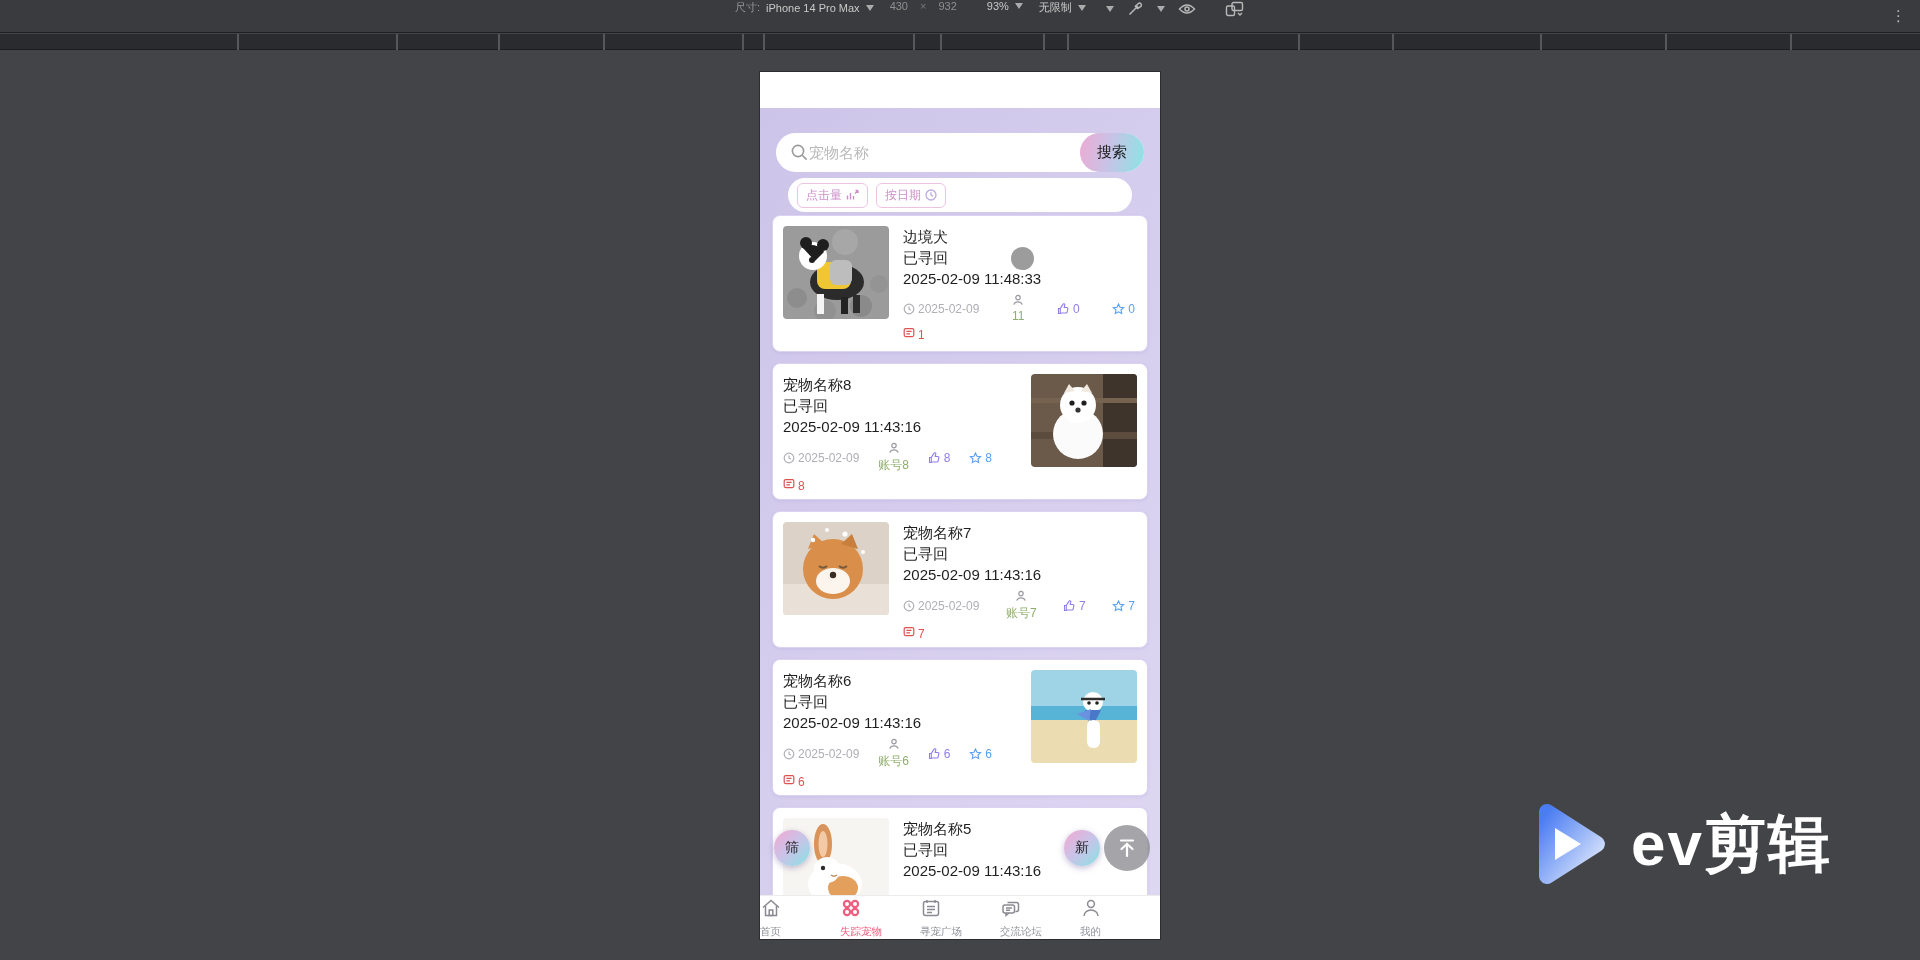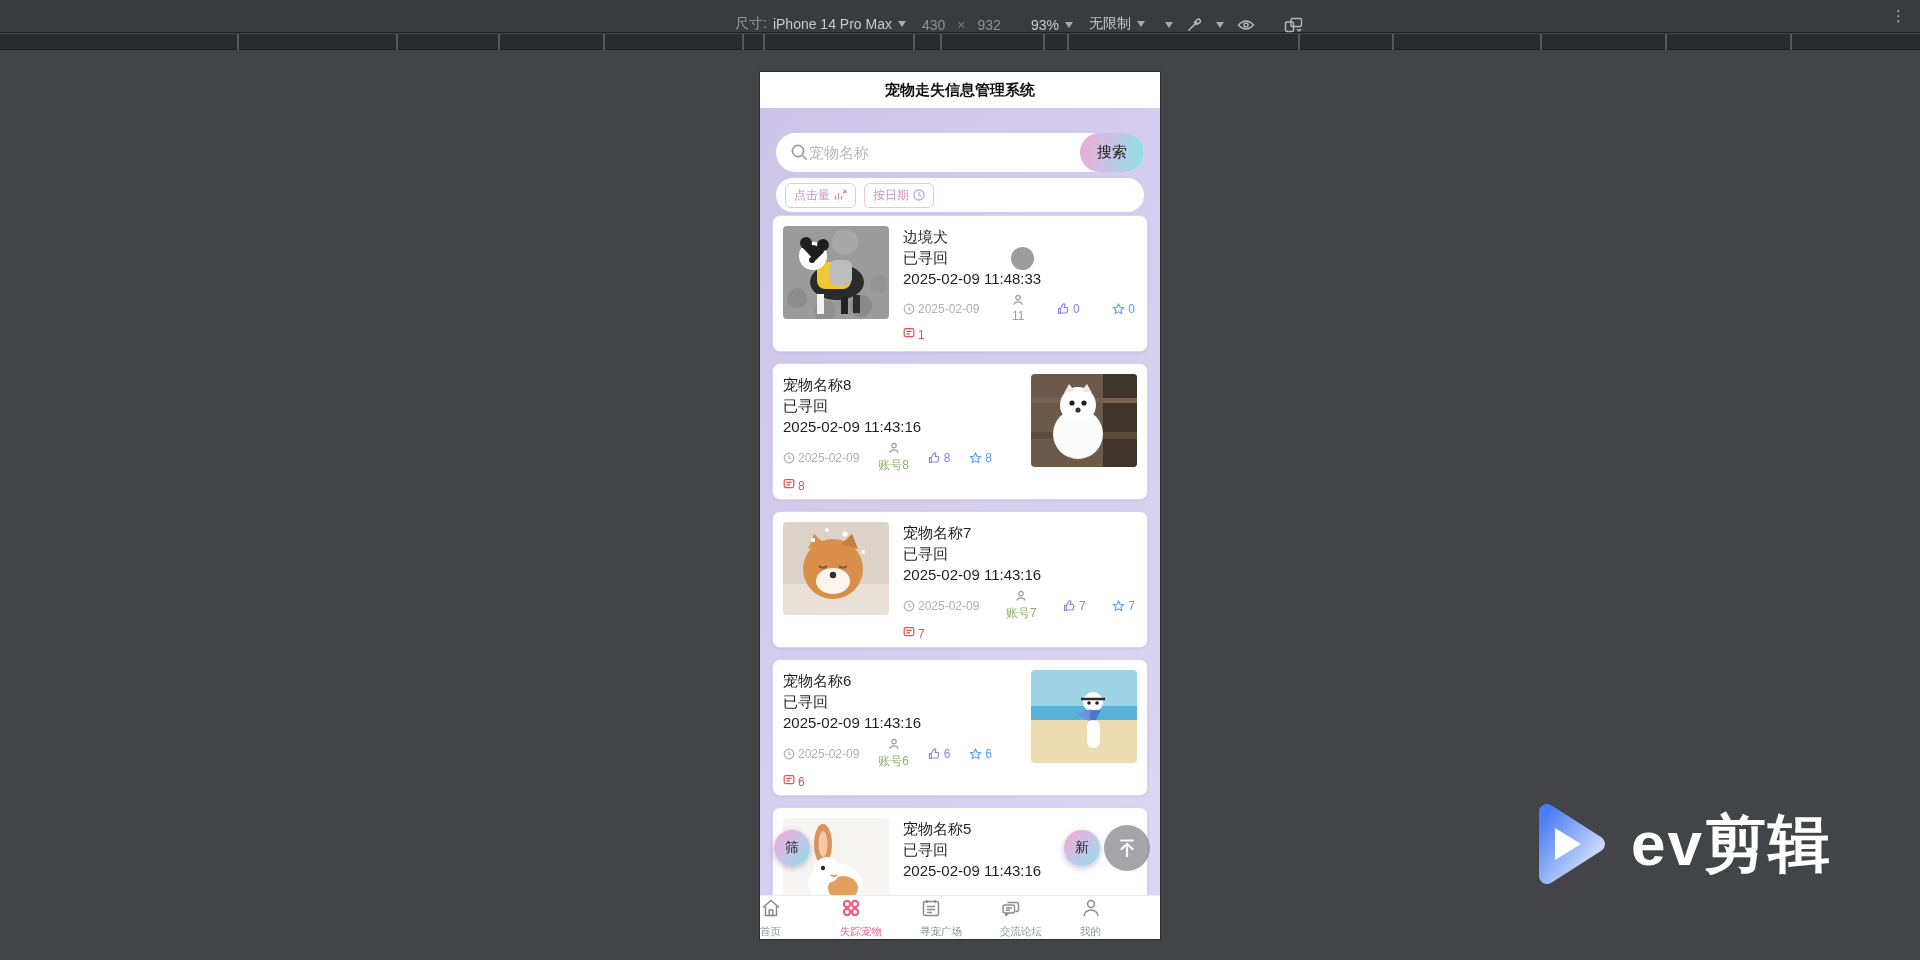--- a/index.html
+++ b/index.html
@@ -10,7 +10,7 @@
   .devbar { position:absolute; left:0; top:0; width:1920px; height:33px;
     background:#3a3b3e; border-bottom:1px solid #1f1f21; }
   .devbar-center { position:absolute; left:735px; top:0; height:33px;
-    display:flex; align-items:flex-end; gap:16px; color:#c9c9c9; font-size:14px; }
+    display:flex; align-items:flex-start; gap:16px; color:#c9c9c9; font-size:11px; }
   .dev-group { display:flex; align-items:center; gap:6px; cursor:pointer; }
   .dim-label { color:#969696; }
   .dev-num { color:#8f8f8f; }

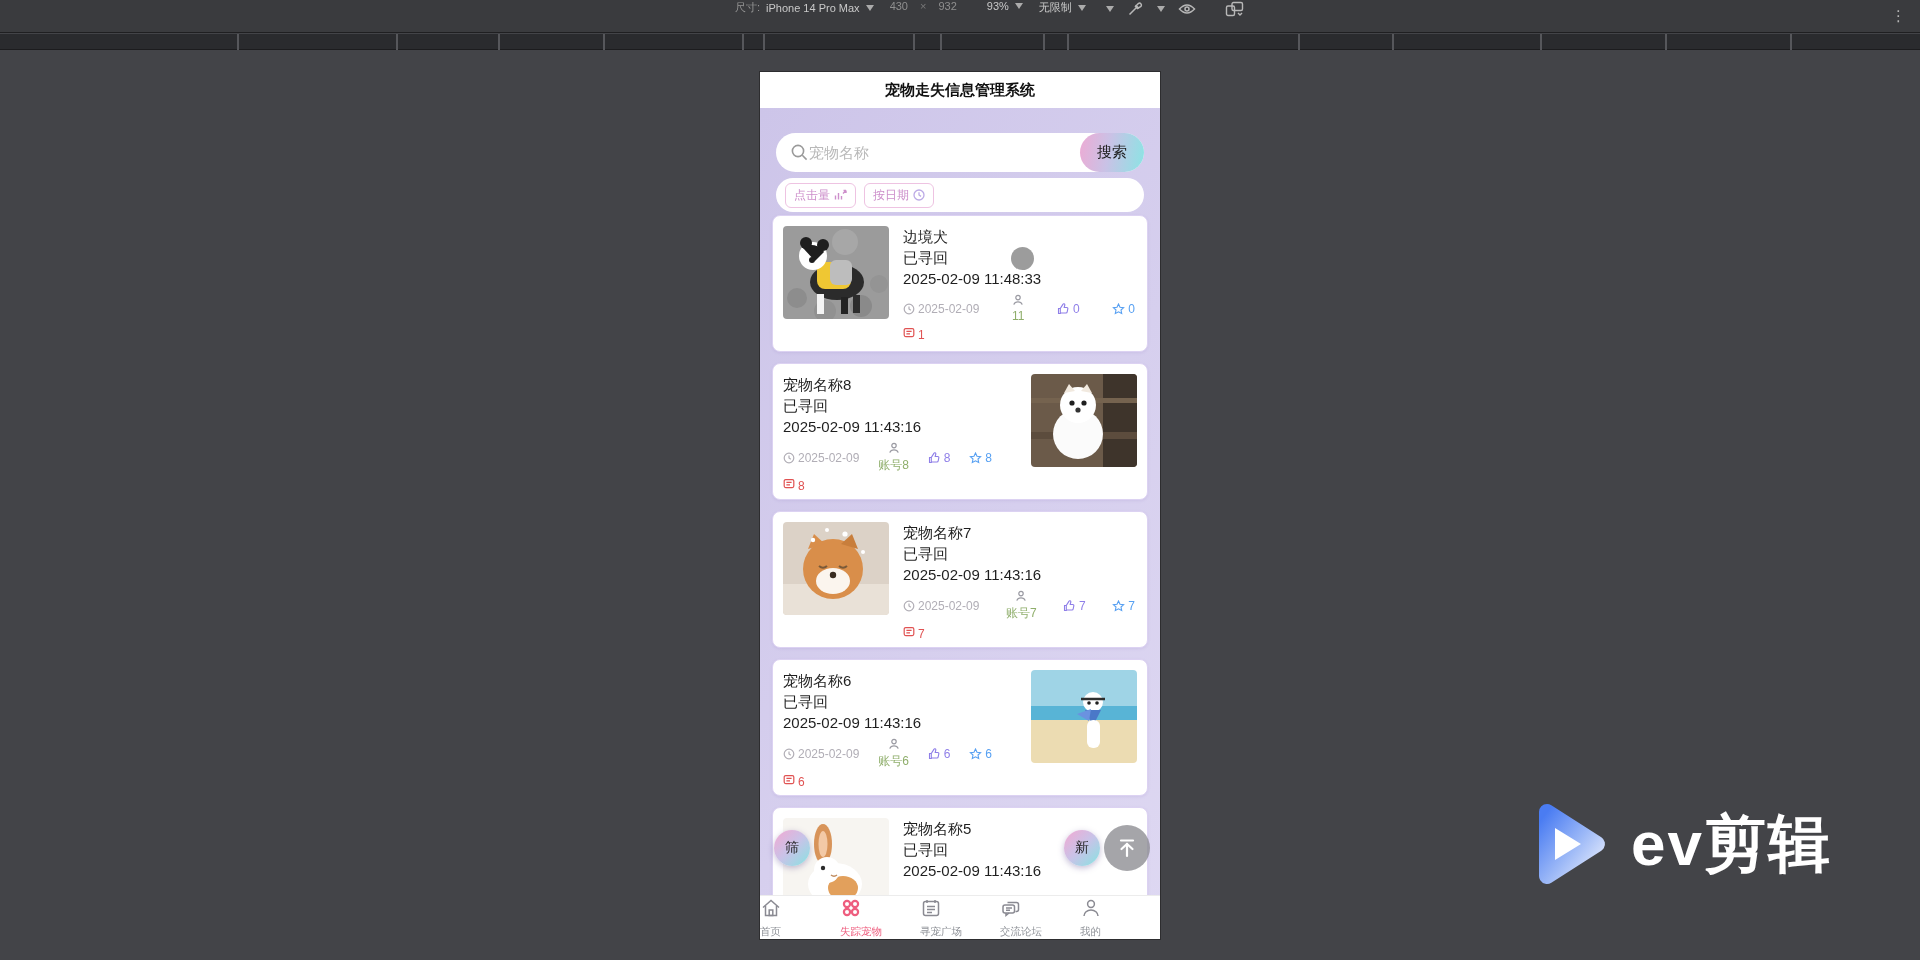--- a/index.html
+++ b/index.html
@@ -179,9 +179,6 @@
 <div class="stage">
 
   <div class="phone">
-    <div class="app-header">
-      <span class="app-title">宠物走失信息管理系统</span>
-    </div>
 
     <div class="app-content">
 

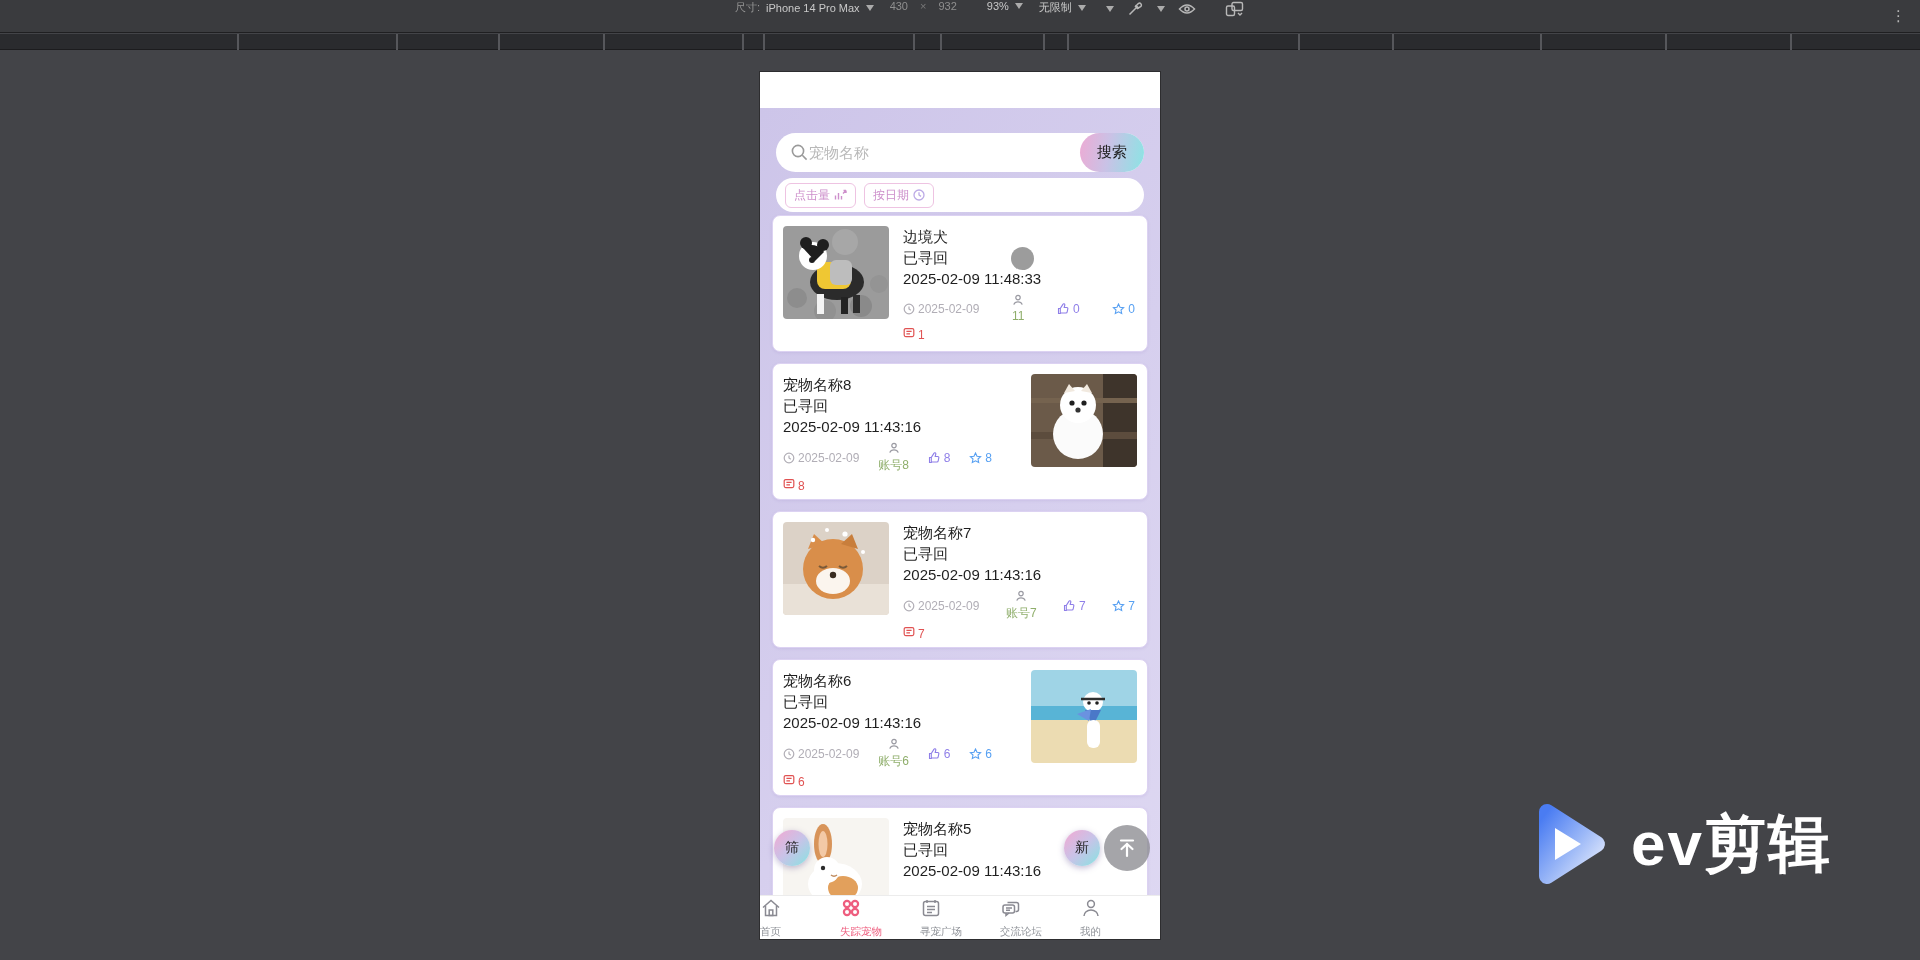--- a/index.html
+++ b/index.html
@@ -51,7 +51,7 @@
     font-size:15px; color:#1e1e1e; cursor:pointer; font-family:inherit; }
 
   
-  .filter-bar { margin:6px 16px 0; height:34px; background:#fff; border-radius:17px;
+  .filter-bar { margin:6px 28px 0; height:34px; background:#fff; border-radius:17px;
     display:flex; align-items:center; gap:8px; padding:0 9px; }
   .chip { display:flex; align-items:center; gap:4px; border:1px solid #eec3e2; border-radius:6px;
     padding:3px 8px; font-size:12px; color:#cd8fcb; background:#fff; cursor:pointer; }

